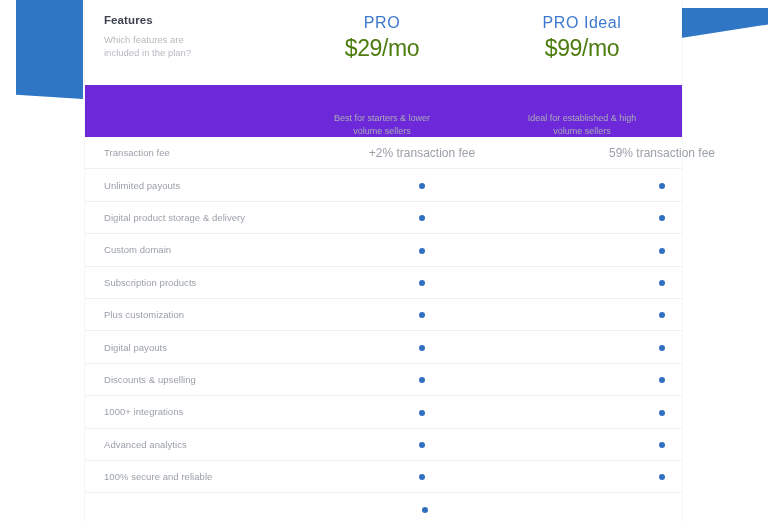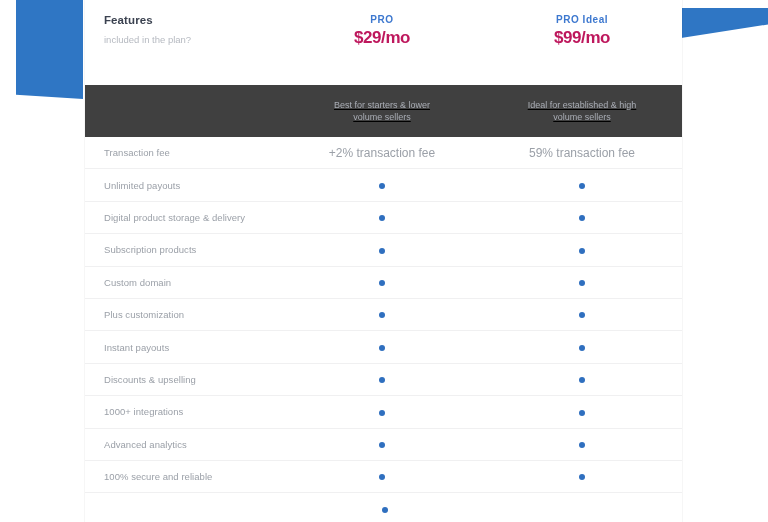--- a/index.html
+++ b/index.html
@@ -88,8 +88,8 @@
   }
 
   .plan-name {
-    font-size: 10px;
-    font-weight: bold;
+    font-size: 16px;
+    font-weight: normal;
     color: #3d78cf;
     letter-spacing: 0.55px;
     margin-bottom: 3px;

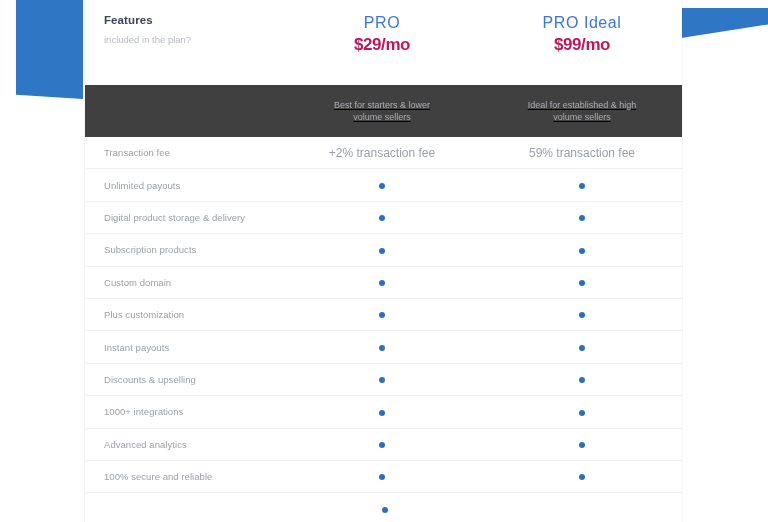--- a/index.html
+++ b/index.html
@@ -166,6 +166,7 @@
       <div class="col-feature">
         <div class="features-title">Features</div>
         <div class="features-sub">
+          <div>Which features are</div>
           <div>included in the plan?</div>
         </div>
       </div>

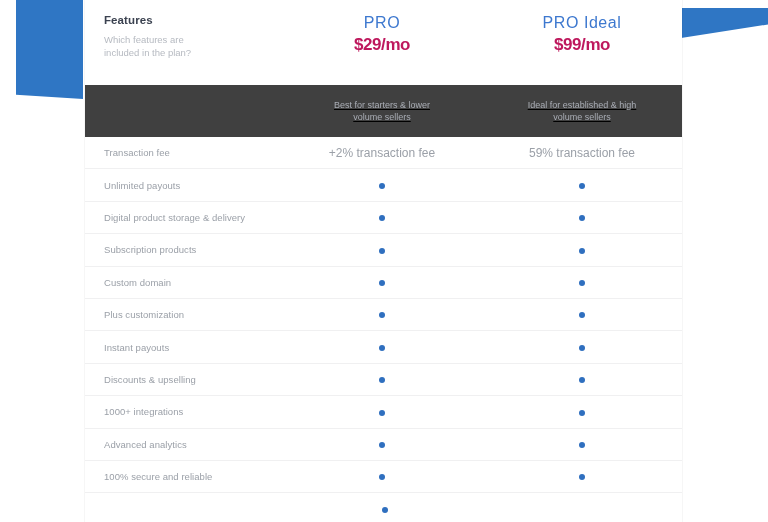--- a/index.html
+++ b/index.html
@@ -95,9 +95,9 @@
     margin-bottom: 3px;
   }
   .plan-price {
-    font-size: 17px;
-    font-weight: bold;
-    color: #be185d;
+    font-size: 23px;
+    font-weight: normal;
+    color: #4d7c0f;
     letter-spacing: -0.4px;
   }
 

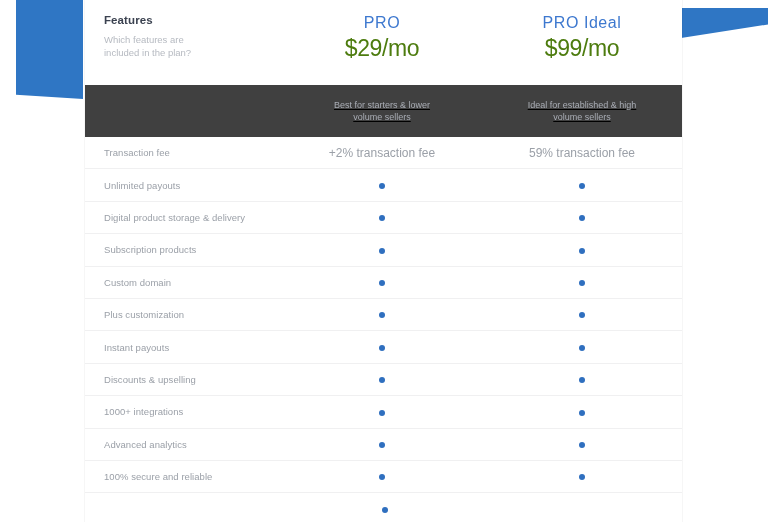--- a/index.html
+++ b/index.html
@@ -104,10 +104,9 @@
   
   .band-row {
     display: flex;
-    align-items: center;
+    align-items: flex-end;
     height: 52px;
-    background: #404040;
-    text-decoration: underline;
+    background: #6d28d9;
   }
   .band-text {
     font-size: 9px;

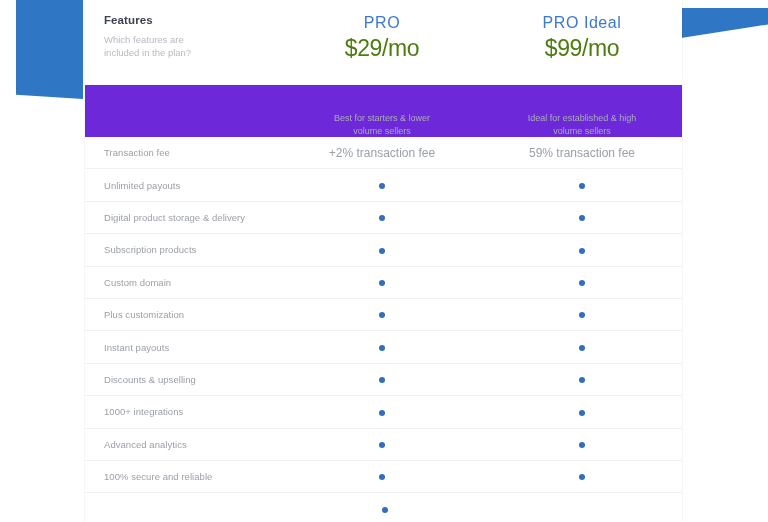--- a/index.html
+++ b/index.html
@@ -121,6 +121,7 @@
     align-items: center;
     height: 31.4px;
     border-top: 1px solid #f0f0f1;
+    gap: 40px;
   }
   .frow:first-of-type {
     border-top: none;

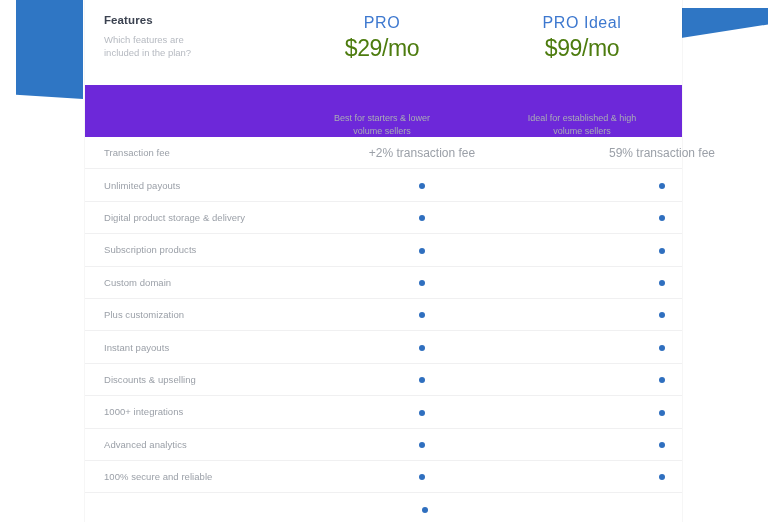--- a/index.html
+++ b/index.html
@@ -213,12 +213,12 @@
           <div class="fval"><span class="dot"></span></div>
         </div>
         <div class="frow">
+          <div class="fname">Custom domain</div>
+          <div class="fval"><span class="dot"></span></div>
+          <div class="fval"><span class="dot"></span></div>
+        </div>
+        <div class="frow">
           <div class="fname">Subscription products</div>
-          <div class="fval"><span class="dot"></span></div>
-          <div class="fval"><span class="dot"></span></div>
-        </div>
-        <div class="frow">
-          <div class="fname">Custom domain</div>
           <div class="fval"><span class="dot"></span></div>
           <div class="fval"><span class="dot"></span></div>
         </div>

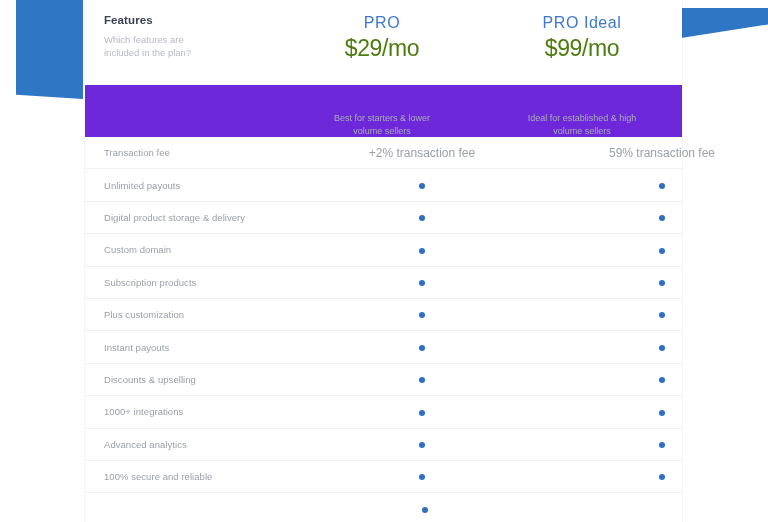--- a/index.html
+++ b/index.html
@@ -228,7 +228,7 @@
           <div class="fval"><span class="dot"></span></div>
         </div>
         <div class="frow">
-          <div class="fname">Instant payouts</div>
+          <div class="fname">Digital payouts</div>
           <div class="fval"><span class="dot"></span></div>
           <div class="fval"><span class="dot"></span></div>
         </div>

